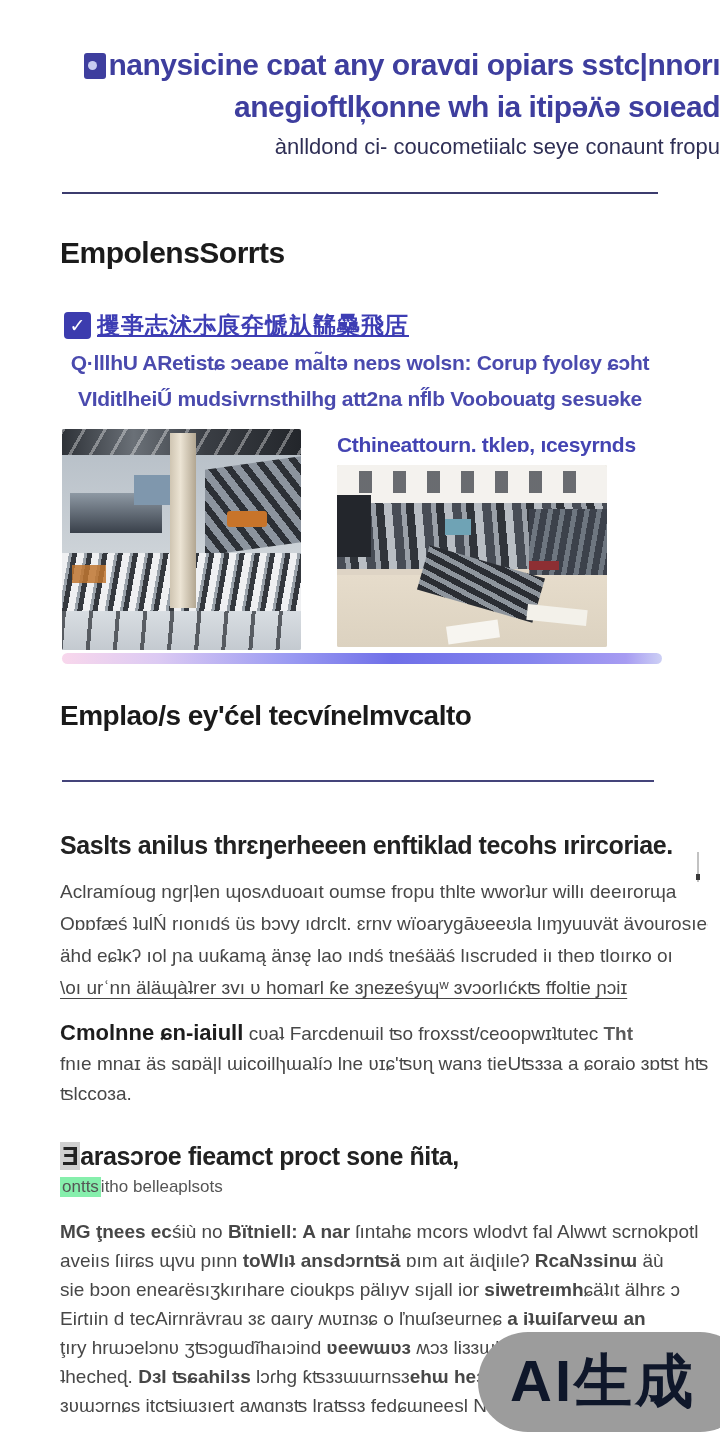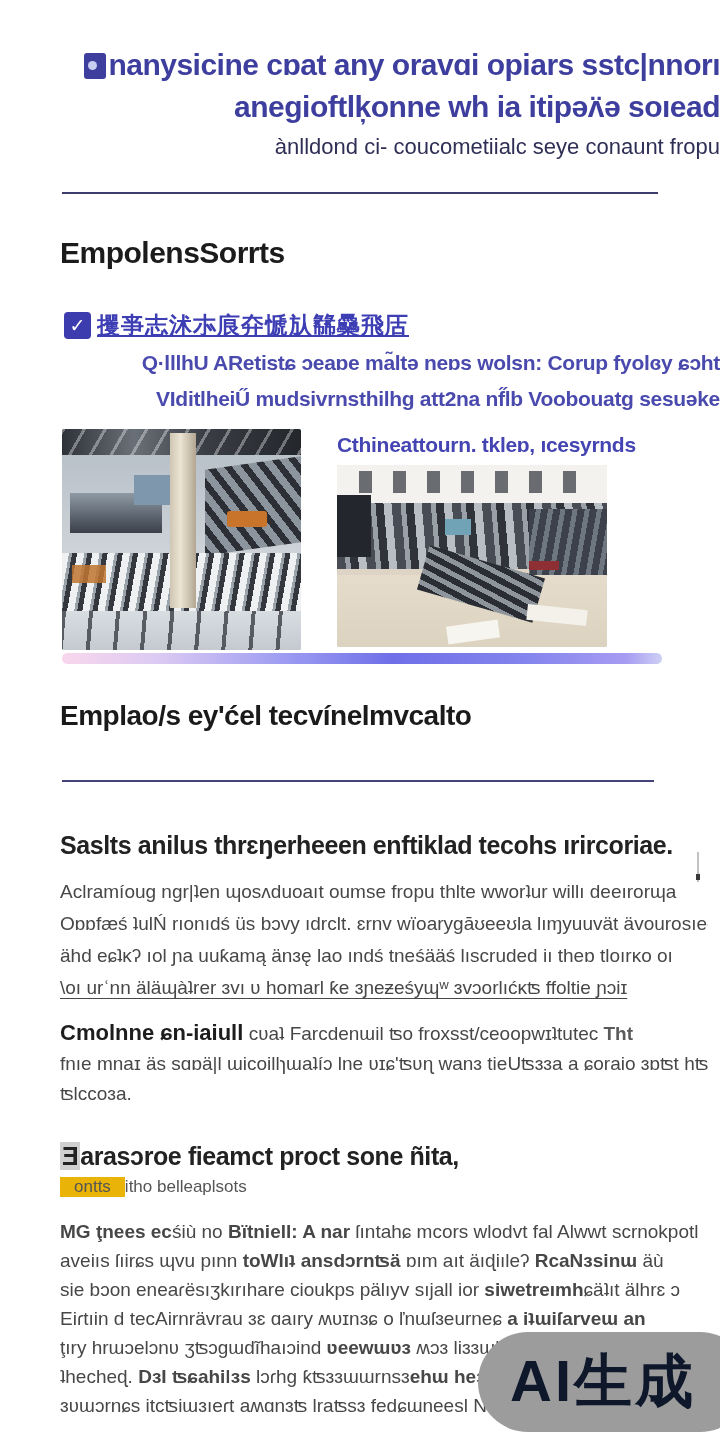--- a/index.html
+++ b/index.html
@@ -23,7 +23,7 @@
   .cjk-row{margin:40px 0 0 64px;display:flex;align-items:center;gap:6px;}
   .check-icon{width:27px;height:27px;background:#3c3cae;border-radius:4px;color:#ffffff;font-size:19px;font-weight:700;display:flex;align-items:center;justify-content:center;flex:0 0 auto;}
   .cjk-text{font-size:23px;font-weight:700;color:#3d3db4;text-decoration:underline;letter-spacing:1px;}
-  .tagline{margin-top:8px;text-align:right;font-size:21px;font-weight:700;color:#4a4aae;line-height:28px;letter-spacing:-0.3px;}
+  .tagline{margin-top:8px;text-align:center;font-size:21px;font-weight:700;color:#4a4aae;line-height:28px;letter-spacing:-0.3px;}
   
   .figures{margin:16px 60px 0 62px;display:flex;gap:36px;}
   .photo{position:relative;overflow:hidden;border-radius:2px;}

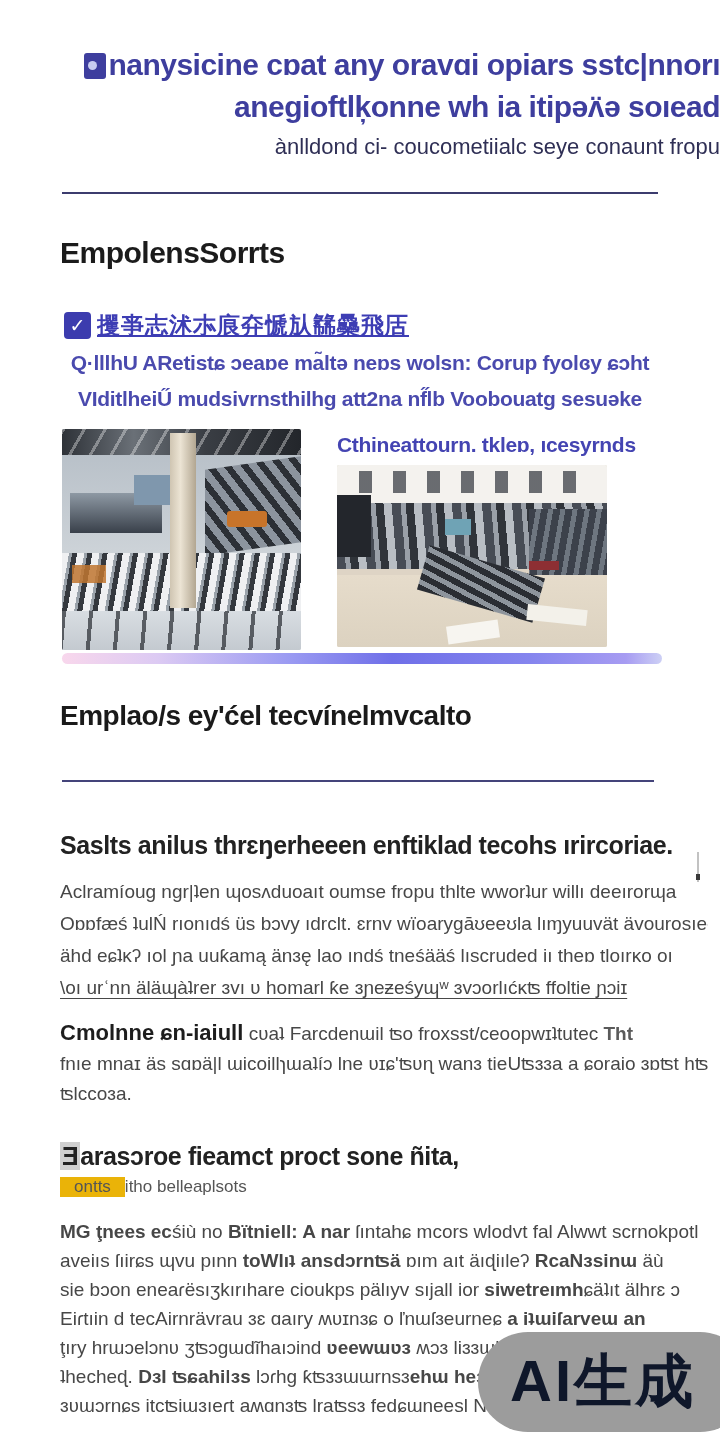--- a/index.html
+++ b/index.html
@@ -82,7 +82,7 @@
   .lead-bold{font-size:22px;font-weight:700;color:#1d1d1d;}
   .linkline{text-decoration:underline;text-underline-offset:4px;}
   .subnote{margin:6px 0 0 60px;font-size:17px;color:#555555;}
-  .subnote .hl{background:#eab308;padding:1px 14px;}
+  .subnote .hl{background:#86efac;padding:1px 2px;}
   .h3 .hl-glyph{background:#cfcfcf;padding:0 2px;}
   .para3{margin-top:20px;}
   .para3 .tline{line-height:29px;}

